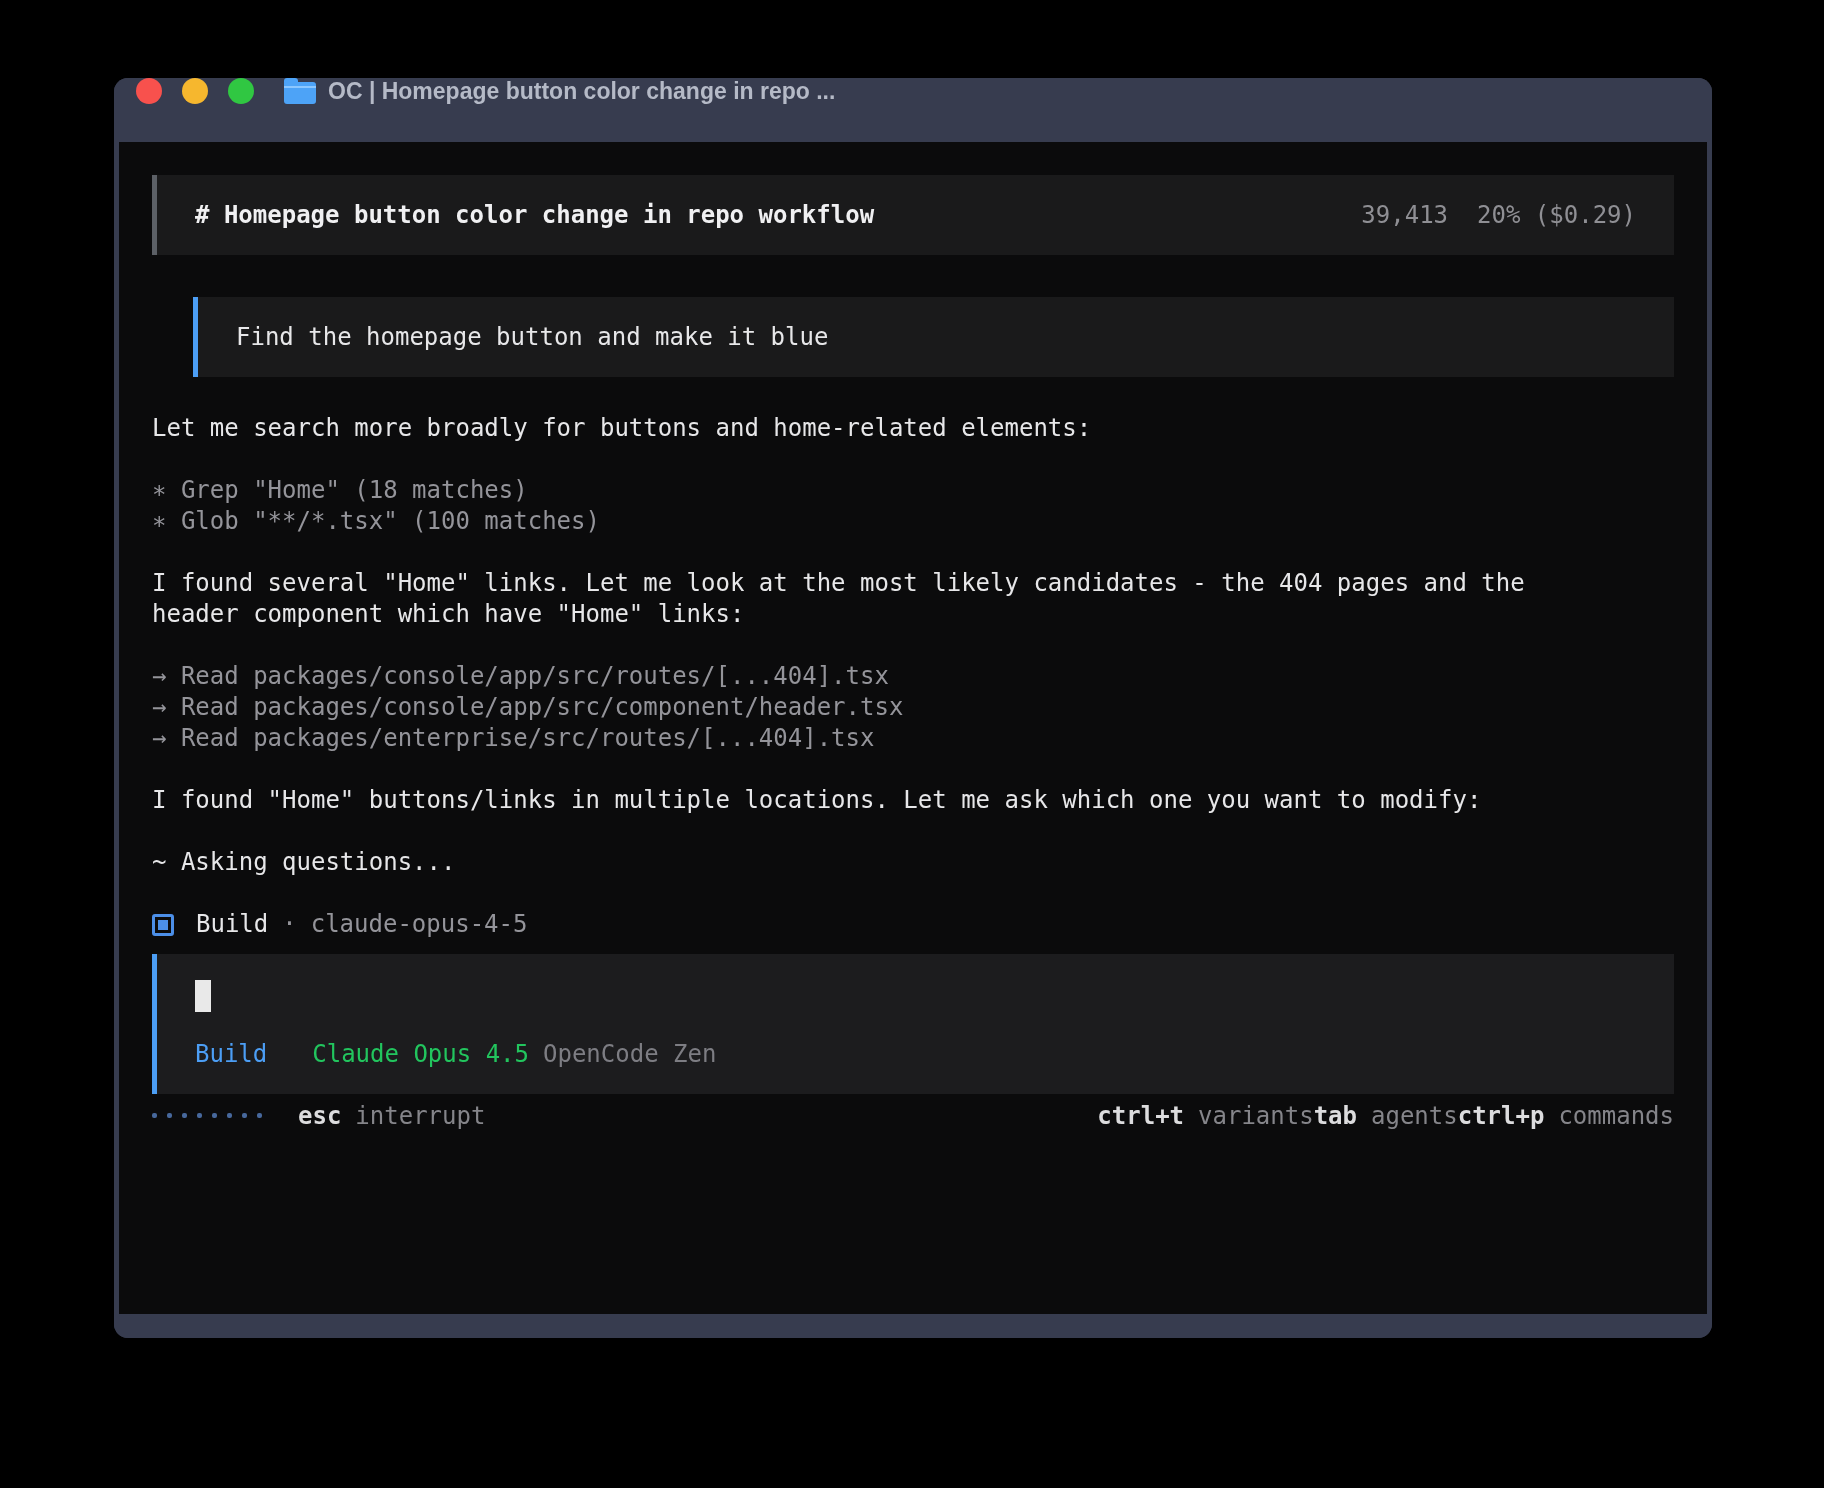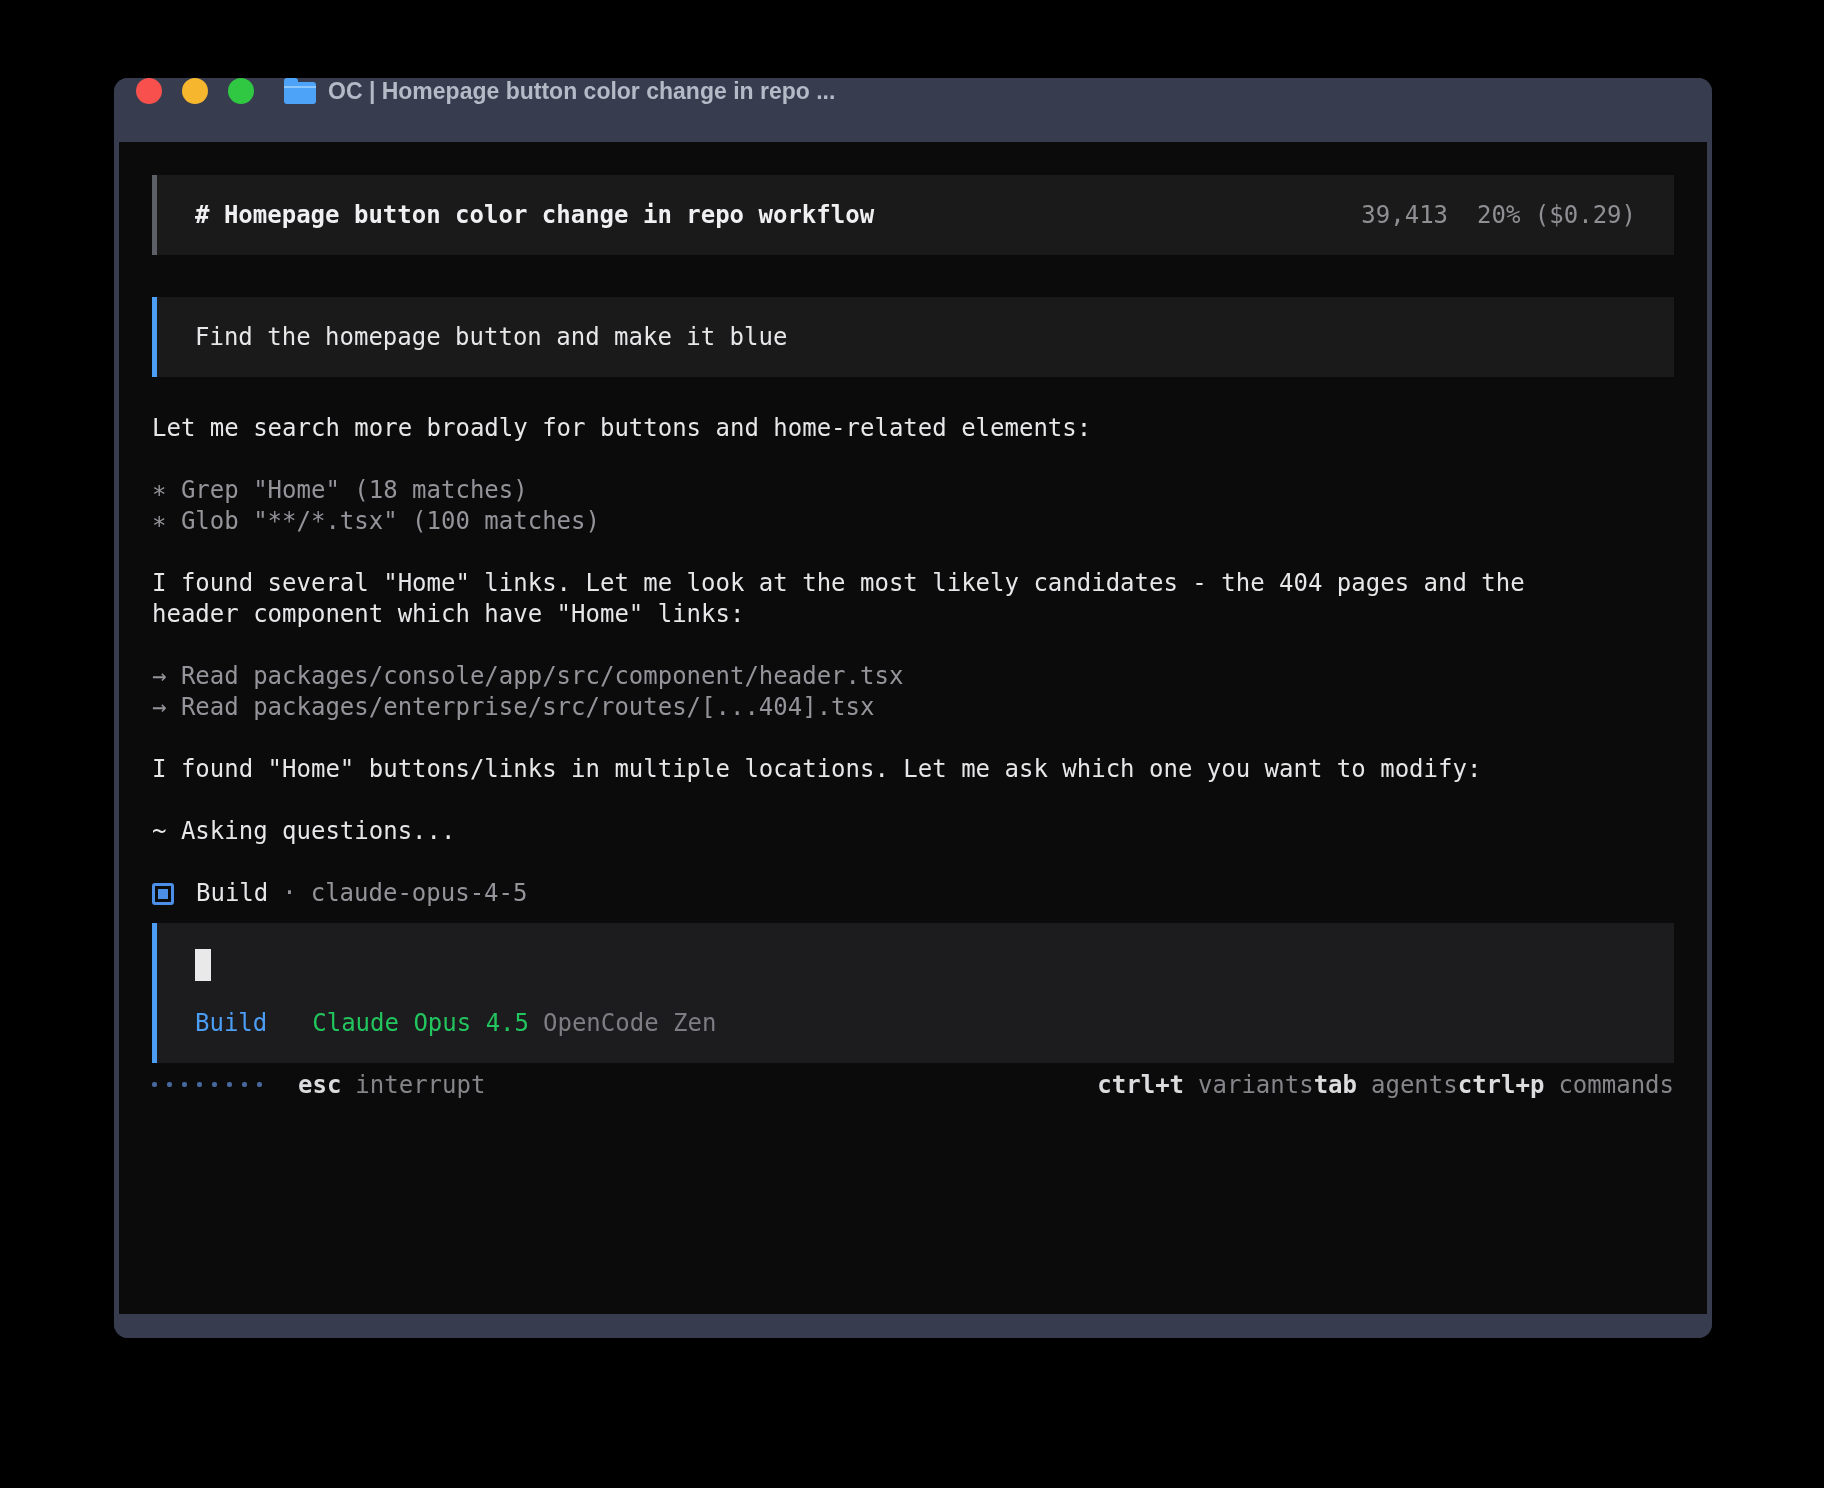--- a/index.html
+++ b/index.html
@@ -48,7 +48,7 @@
   .session-header .sh-title { font-weight:bold; color:#f0f0f2; white-space:nowrap; }
   .sh-stats { color:#8f8f94; white-space:nowrap; display:flex; gap:29px; }
 
-  .user-block { margin-top:42px; }
+  .user-block { margin-top:42px;margin-left:41px; }
   .user-block .user-text { color:#e7e7e9; }
 
   .transcript { margin-top:36px; line-height:31px; }

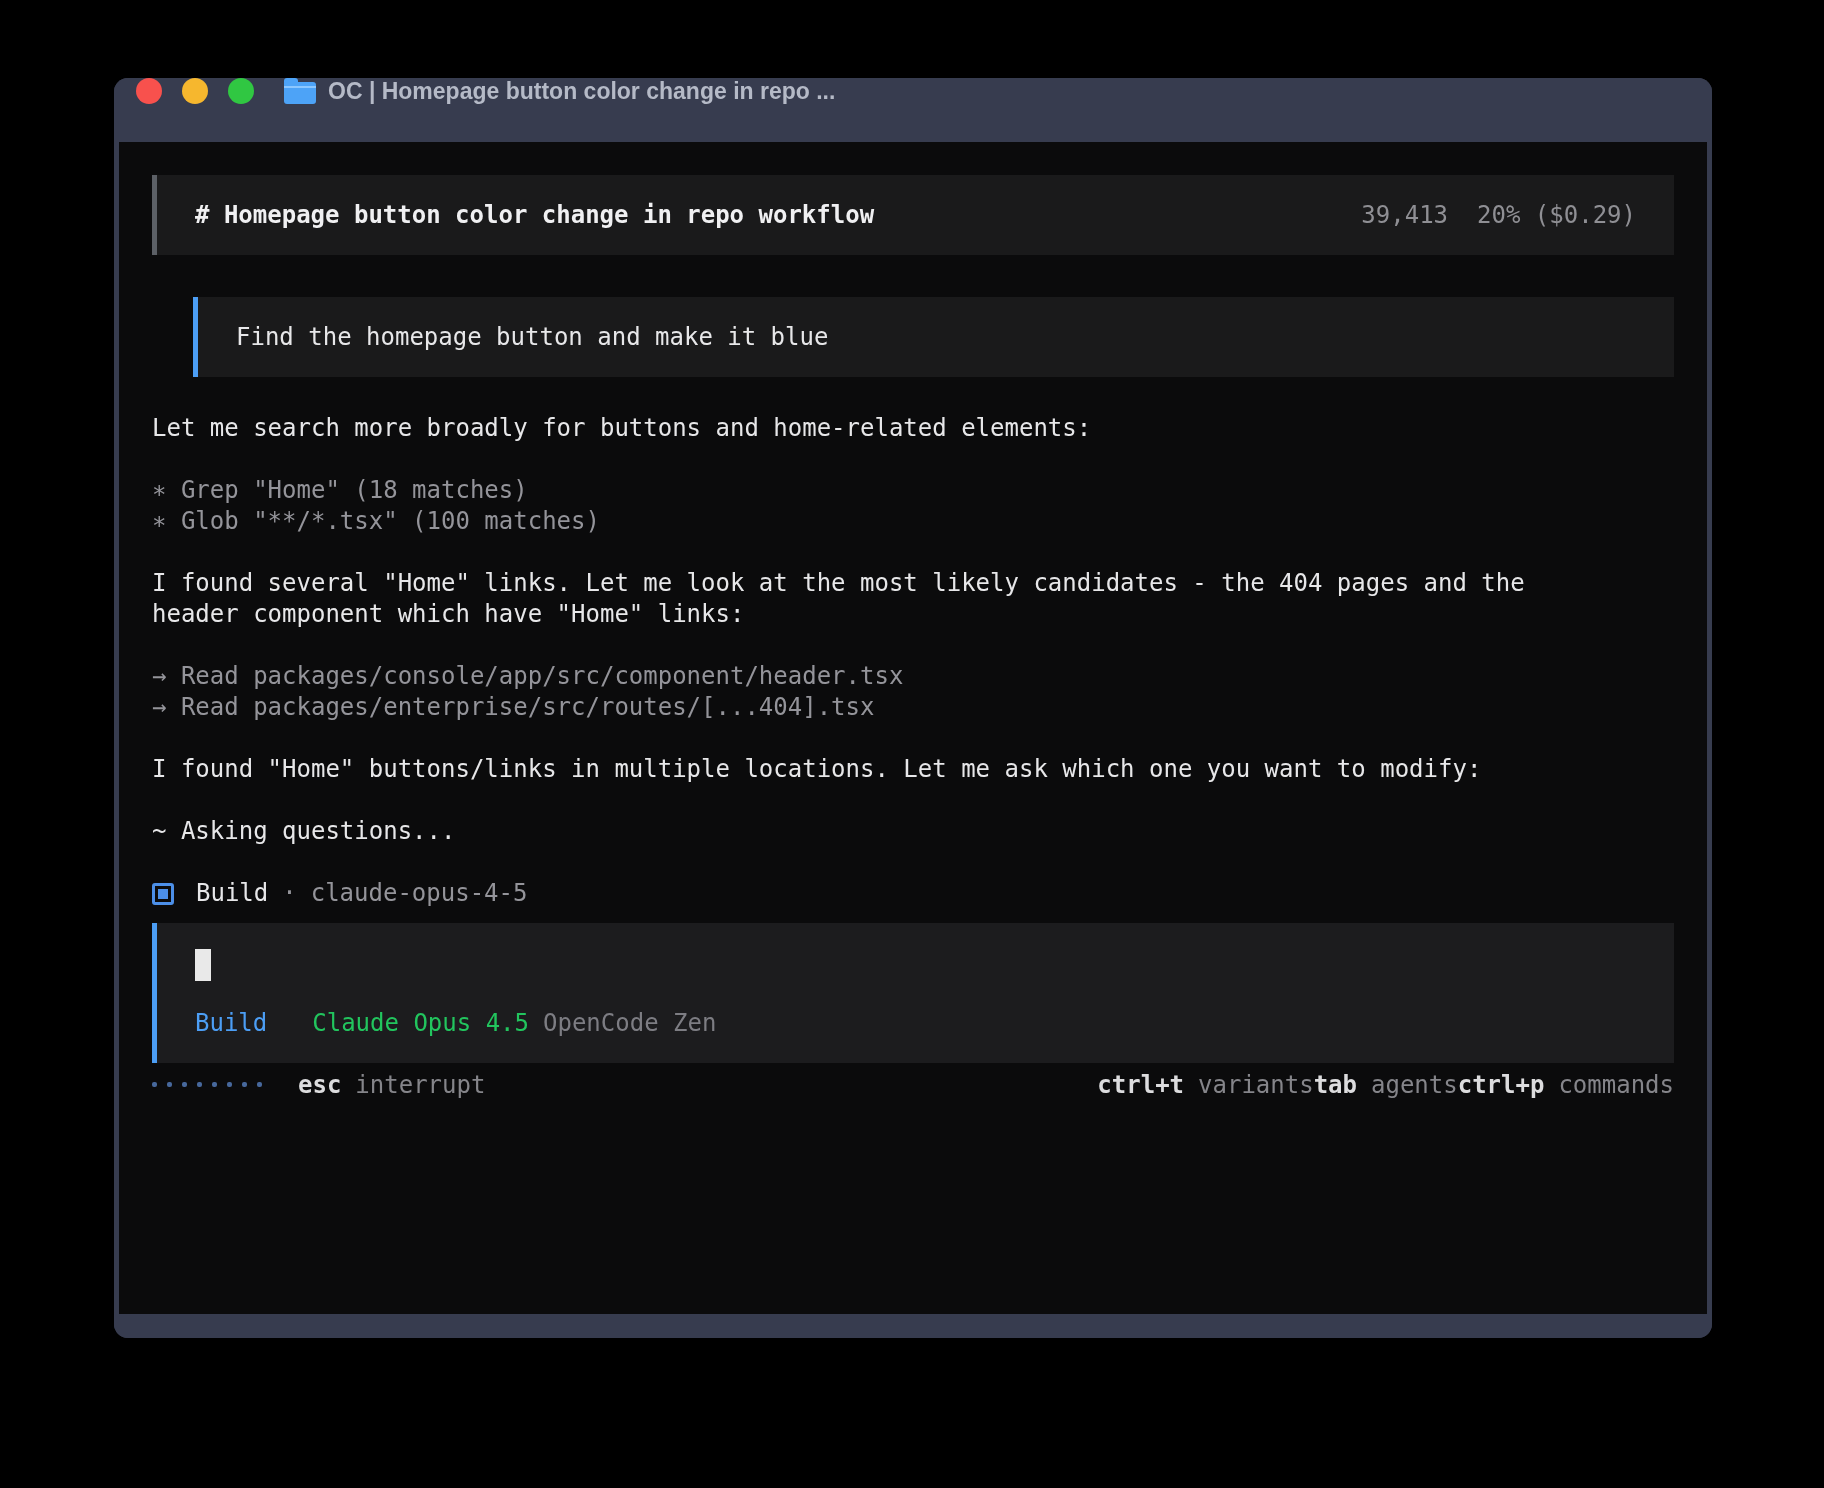--- a/index.html
+++ b/index.html
@@ -132,7 +132,7 @@
           <div class="para style-fg"><div class="line">Let me search more broadly for buttons and home-related elements:</div></div>
           <div class="para style-muted"><div class="line">∗ Grep "Home" (18 matches)</div><div class="line">∗ Glob "**/*.tsx" (100 matches)</div></div>
           <div class="para style-fg"><div class="line">I found several "Home" links. Let me look at the most likely candidates - the 404 pages and the</div><div class="line">header component which have "Home" links:</div></div>
-          <div class="para style-muted"><div class="line">→ Read packages/console/app/src/component/header.tsx</div><div class="line">→ Read packages/enterprise/src/routes/[...404].tsx</div></div>
+          <div class="para style-muted"><div class="line">→ Read packages/console/app/src/routes/[...404].tsx</div><div class="line">→ Read packages/console/app/src/component/header.tsx</div><div class="line">→ Read packages/enterprise/src/routes/[...404].tsx</div></div>
           <div class="para style-fg"><div class="line">I found "Home" buttons/links in multiple locations. Let me ask which one you want to modify:</div></div>
           <div class="para style-fg"><div class="line">~ Asking questions...</div></div>
         </div>

